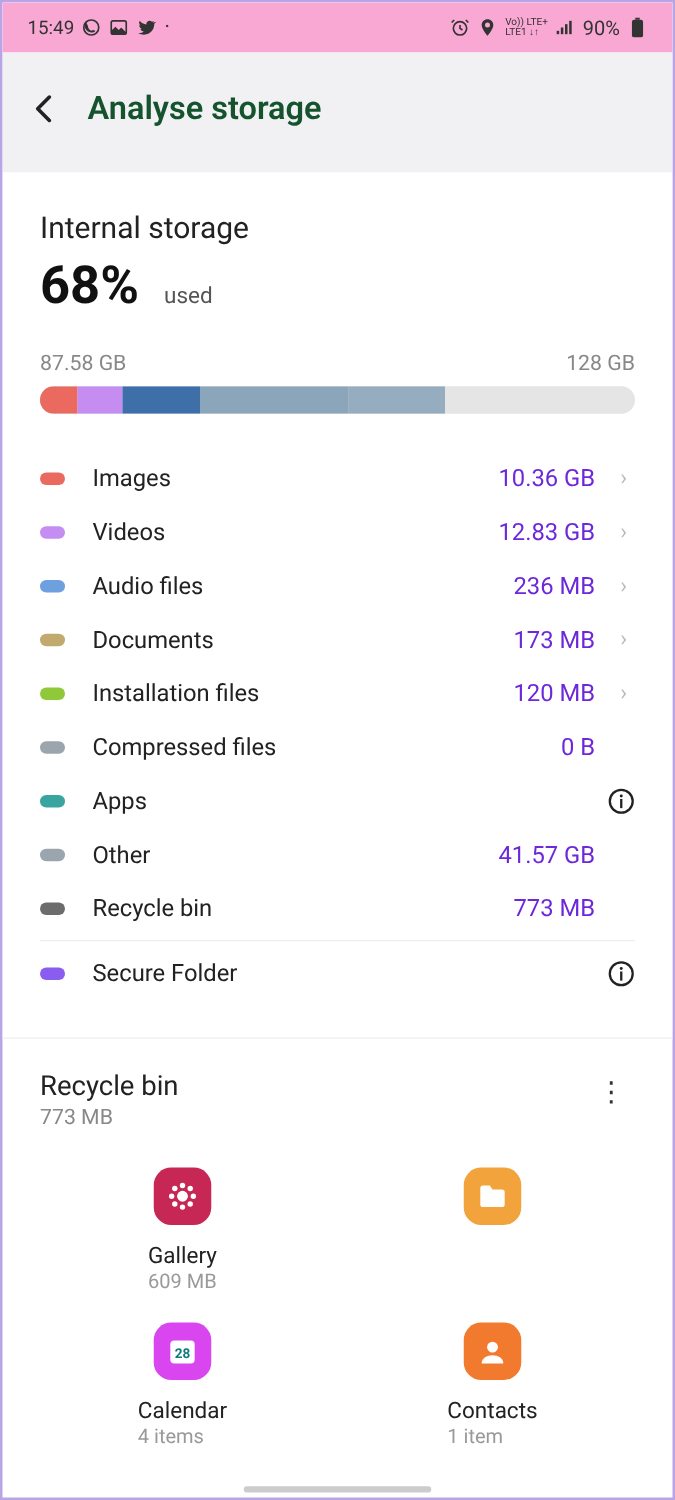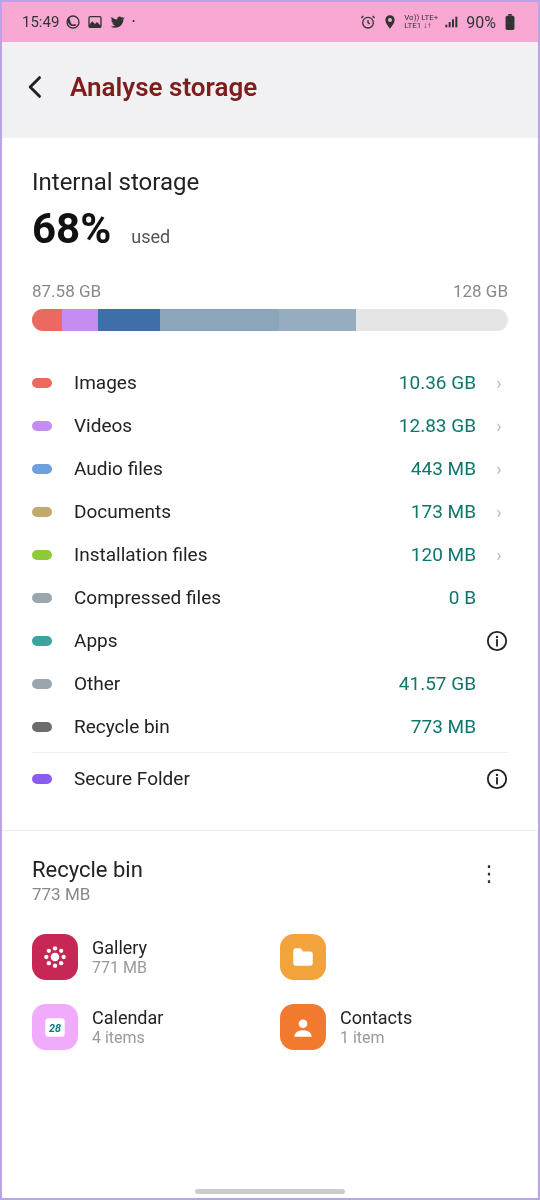--- a/index.html
+++ b/index.html
@@ -34,7 +34,7 @@
     gap: 20px;
   }
   .back-icon { width: 28px; height: 28px; }
-  .header-title { font-size: 26px; font-weight: 600; color: #7f1d1d; }
+  .header-title { font-size: 26px; font-weight: 600; color: #14532d; }
   .main { background: #fff; padding: 30px 30px 0 30px; }
   .section-title { font-size: 24px; color: #222; margin-bottom: 8px; }
   .pct-row { display: flex; align-items: baseline; margin-bottom: 28px; }

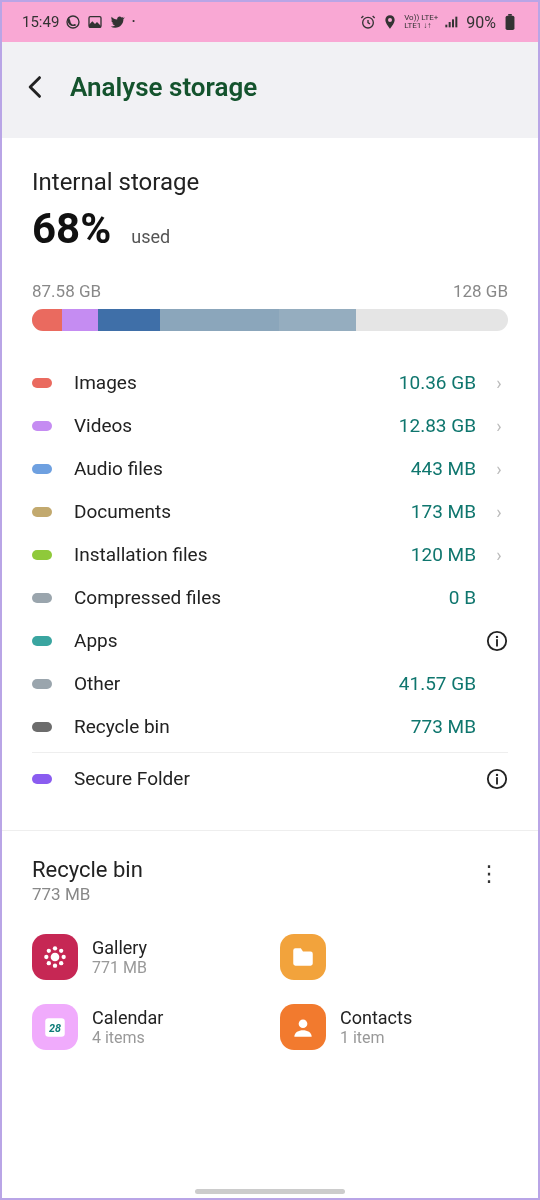--- a/index.html
+++ b/index.html
@@ -63,7 +63,7 @@
     width: 20px; height: 10px; border-radius: 5px; margin-right: 22px;
   }
   .cat-label { flex: 1; color: #222; }
-  .cat-value { color: #0f766e; margin-right: 14px; }
+  .cat-value { color: #6d28d9; margin-right: 14px; }
   .chevron { color: #bbb; font-size: 18px; width: 18px; text-align: center; }
   .info-icon { width: 22px; height: 22px; }
   .hr-light { border: none; border-top: 1px solid #eee; margin: 30px -30px 0 -30px; }

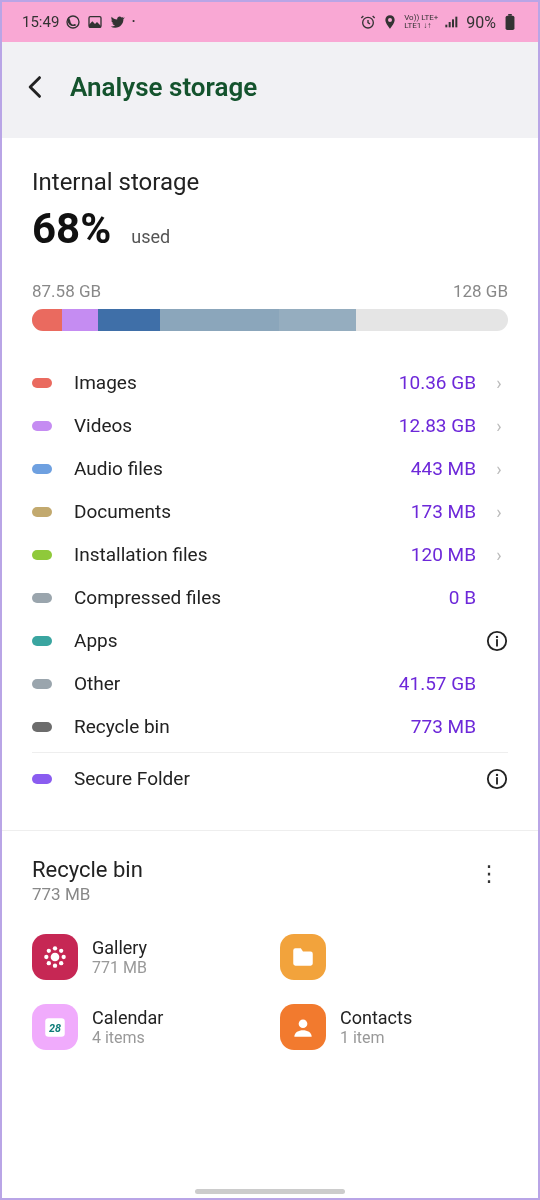--- a/index.html
+++ b/index.html
@@ -180,7 +180,7 @@
       <div class="cat-row">
         <div class="pill" style="background: rgb(110, 160, 224);"></div>
         <div class="cat-label">Audio files</div>
-        <div class="cat-value">443 MB</div>
+        <div class="cat-value">236 MB</div>
         <div class="chevron">›</div>
       </div>
       <div class="cat-row">

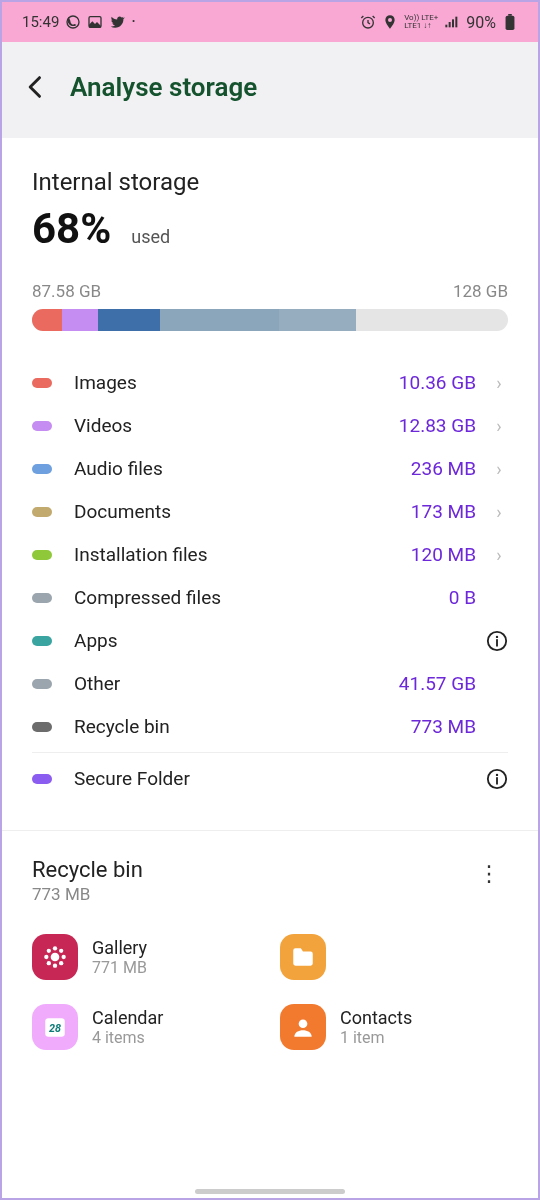--- a/index.html
+++ b/index.html
@@ -78,7 +78,7 @@
     gap: 24px 20px;
     margin-top: 30px;
   }
-  .app-item { display: flex; align-items: center; gap: 14px; }
+  .app-item { display: flex; align-items: center; gap: 14px; flex-direction: column; }
   .app-icon {
     width: 46px; height: 46px; border-radius: 14px;
     display: flex; align-items: center; justify-content: center;

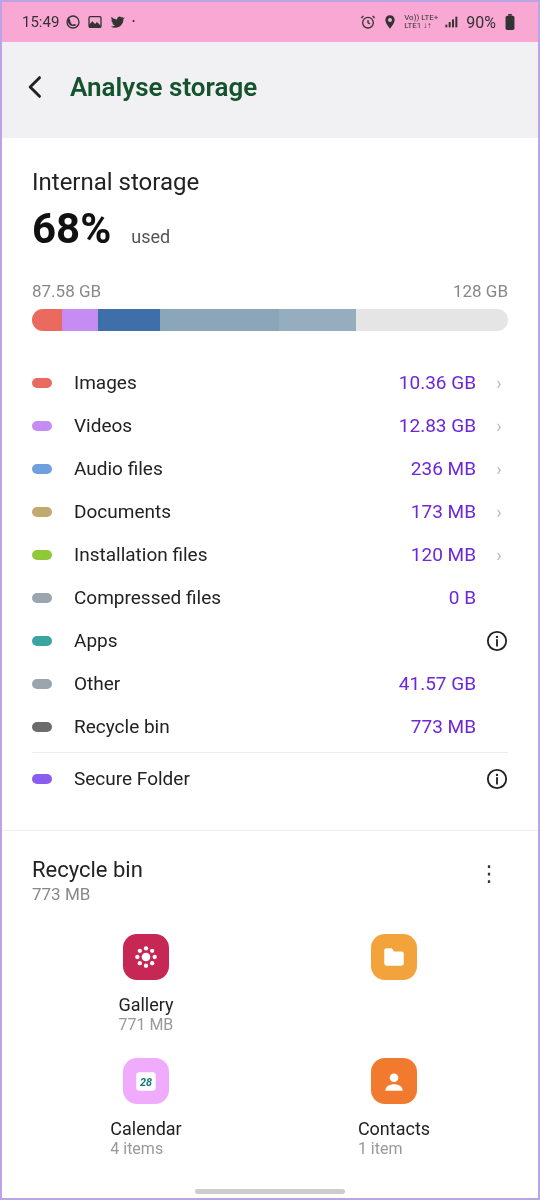--- a/index.html
+++ b/index.html
@@ -263,7 +263,7 @@
         </div>
         <div>
           <div class="app-label">Gallery</div>
-          <div class="app-sub">771 MB</div>
+          <div class="app-sub">609 MB</div>
         </div>
       </div>
       <div class="app-item">

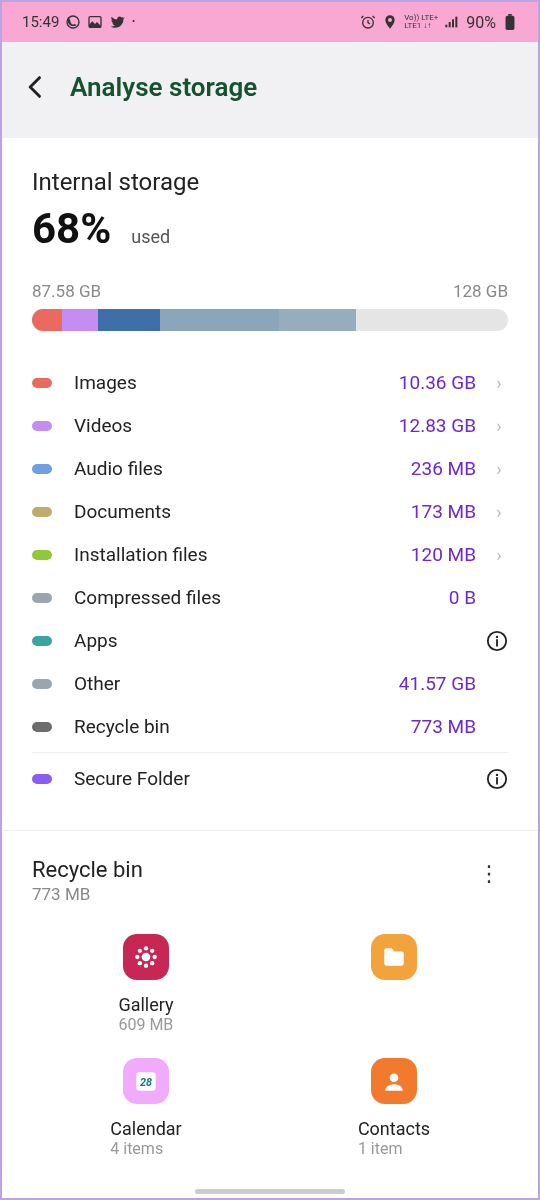--- a/index.html
+++ b/index.html
@@ -274,7 +274,7 @@
         </div>
       </div>
       <div class="app-item">
-        <div class="app-icon" style="background: #f0abfc; font-style: italic;">
+        <div class="app-icon" style="background: #d946ef;">
           <svg width="26" height="26" viewBox="0 0 24 24">
             <rect x="3" y="4" width="18" height="17" rx="3" fill="#fff"></rect>
             <text x="12" y="17" font-size="10" font-weight="700" text-anchor="middle" fill="#0d7b78">28</text>

